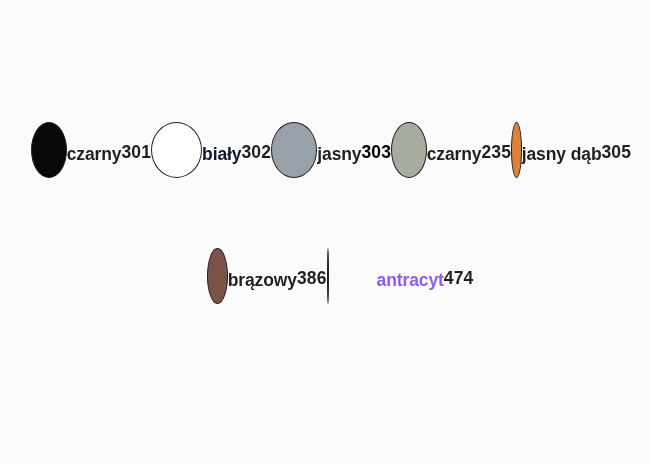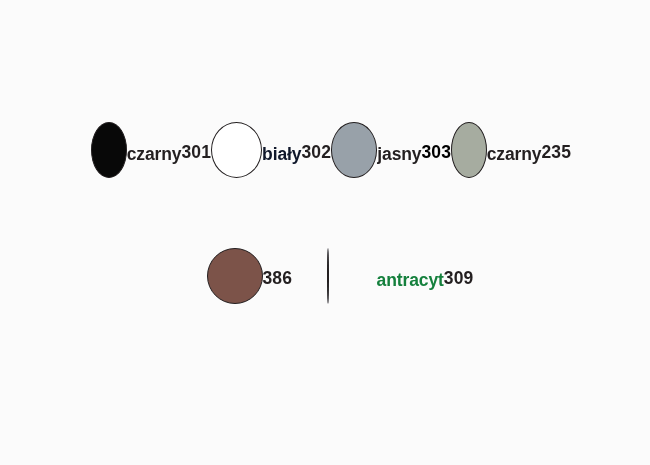--- a/index.html
+++ b/index.html
@@ -112,6 +112,11 @@
       <div class="swatch-code" style="color: rgb(35, 31, 32);">235</div>
     </div>
 
+    <div class="swatch-item">
+      <div class="swatch-circle" style="background: rgb(221, 129, 57); border-color: rgb(35, 31, 32);"></div>
+      <div class="swatch-label" style="color: rgb(35, 31, 32);">jasny dąb</div>
+      <div class="swatch-code" style="color: rgb(35, 31, 32);">305</div>
+    </div>
 
   </div>
 

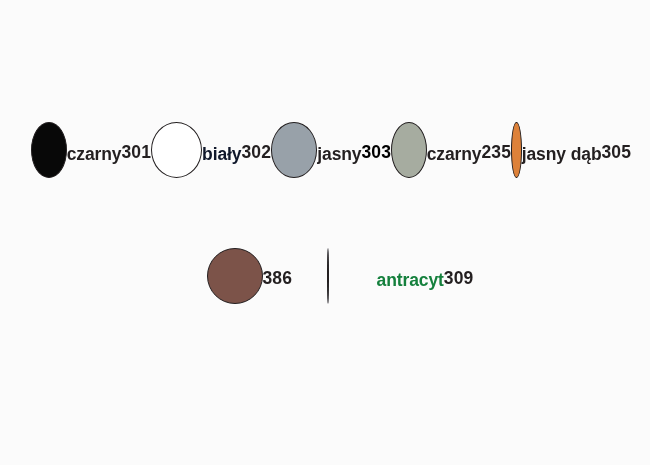--- a/index.html
+++ b/index.html
@@ -124,6 +124,7 @@
 
     <div class="swatch-item">
       <div class="swatch-circle" style="background: rgb(124, 83, 73); border-color: rgb(35, 31, 32);"></div>
+      <div class="swatch-label" style="color: rgb(35, 31, 32);">brązowy</div>
       <div class="swatch-code" style="color: rgb(35, 31, 32);">386</div>
     </div>
 

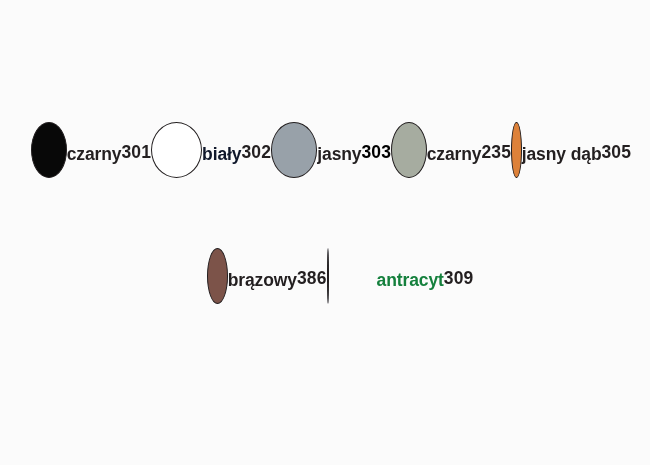--- a/index.html
+++ b/index.html
@@ -130,7 +130,7 @@
 
     <div class="swatch-item">
       <div class="swatch-circle" style="background: rgb(42, 50, 60); border-color: rgb(35, 31, 32);"></div>
-      <div class="swatch-label" style="color: #15803d; margin-left: 48px;">antracyt</div>
+      <div class="swatch-label" style="color: #8b5cf6; margin-left: 48px;">antracyt</div>
       <div class="swatch-code" style="color: rgb(35, 31, 32);">309</div>
     </div>
 

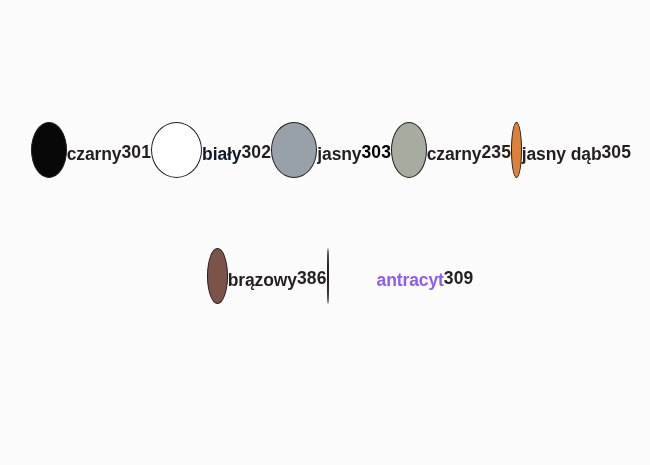--- a/index.html
+++ b/index.html
@@ -131,7 +131,7 @@
     <div class="swatch-item">
       <div class="swatch-circle" style="background: rgb(42, 50, 60); border-color: rgb(35, 31, 32);"></div>
       <div class="swatch-label" style="color: #8b5cf6; margin-left: 48px;">antracyt</div>
-      <div class="swatch-code" style="color: rgb(35, 31, 32);">309</div>
+      <div class="swatch-code" style="color: rgb(35, 31, 32);">474</div>
     </div>
 
   </div>

